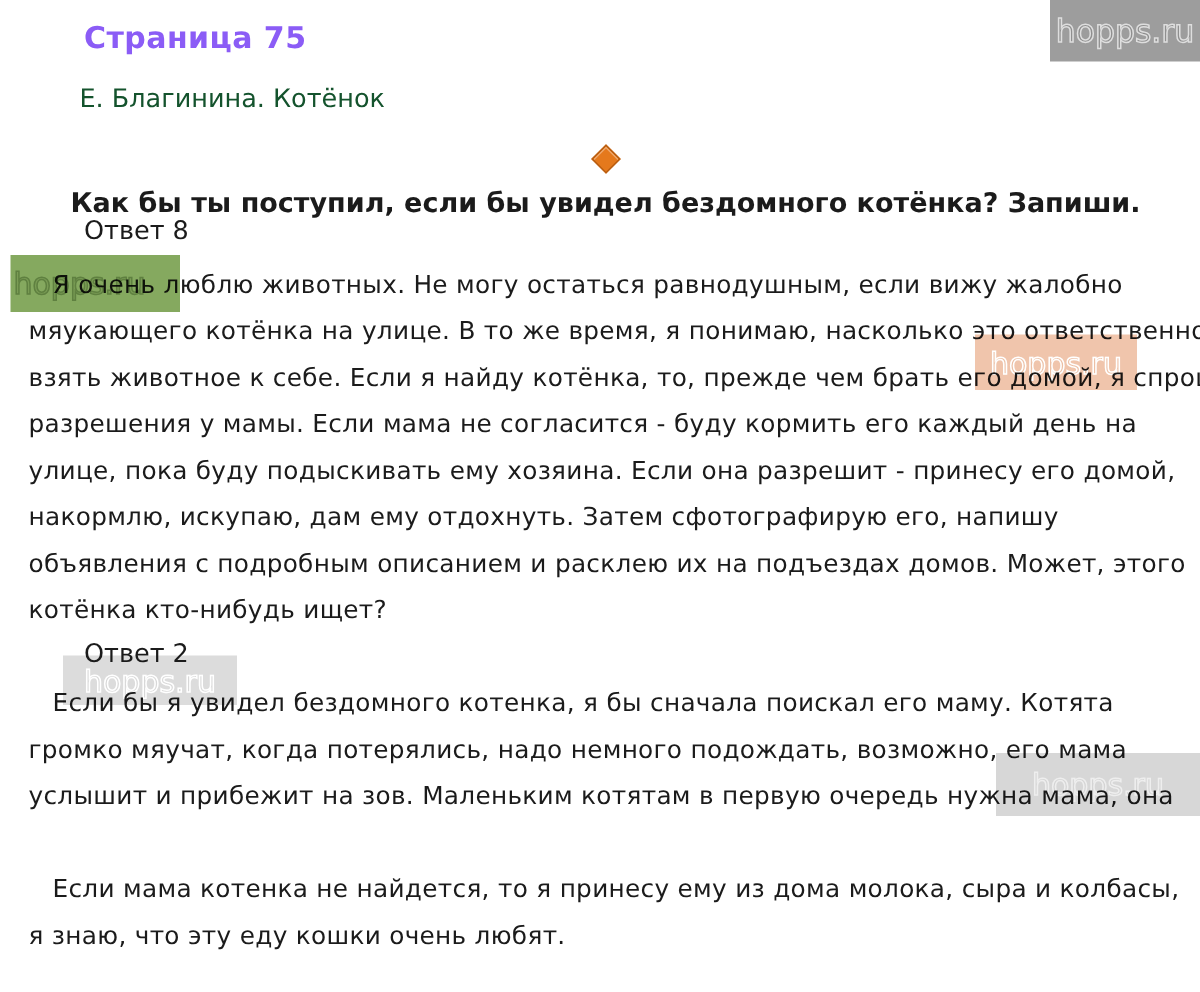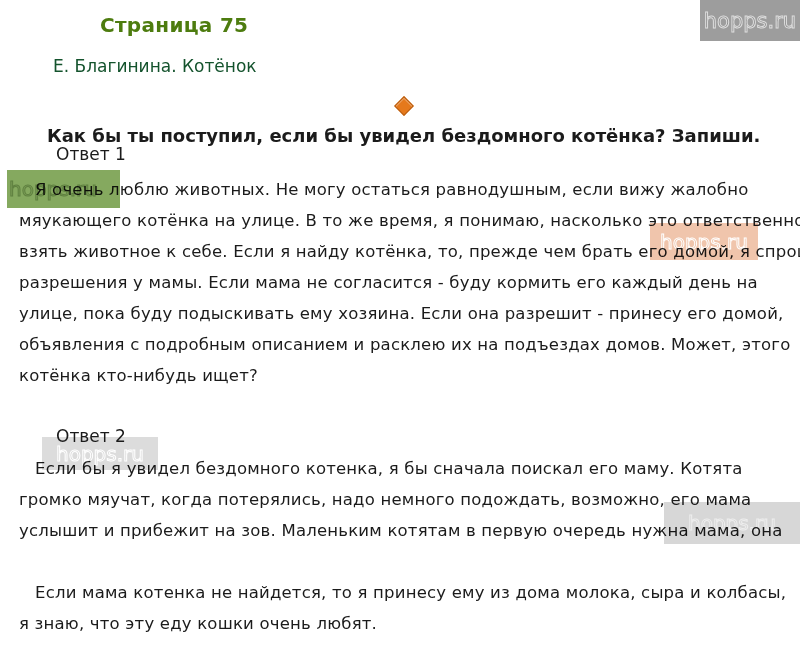--- a/index.html
+++ b/index.html
@@ -13,9 +13,8 @@
   }
   .page-title{
     position:absolute;left:56px;top:13px;
-    font-size:20px;font-weight:bold;color:#4d7c0f;
+    font-size:20px;font-weight:bold;color:#8b5cf6;
     letter-spacing:.3px;
-    margin-left:44px;
   }
   .subtitle{
     position:absolute;left:53px;top:56px;

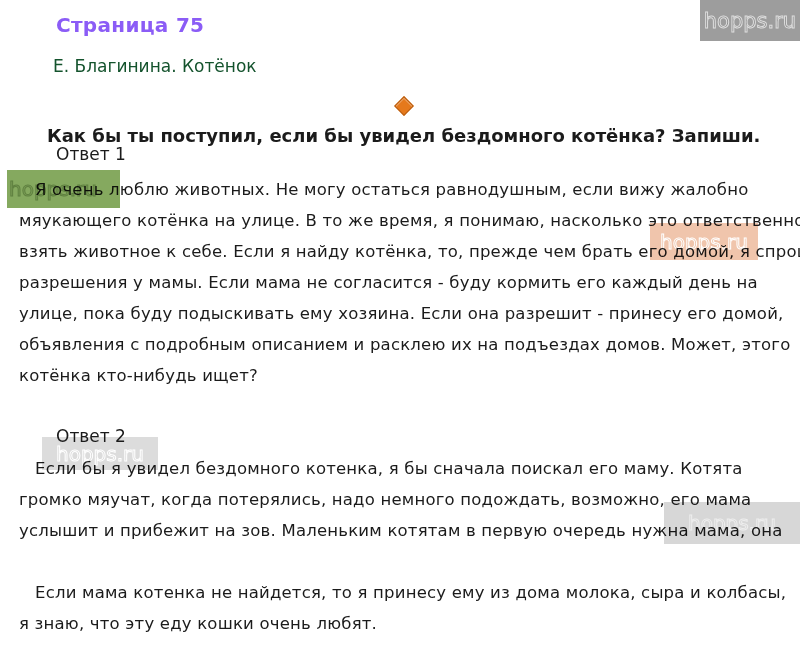--- a/index.html
+++ b/index.html
@@ -106,7 +106,7 @@
     <span class="question-text">Как бы ты поступил, если бы увидел бездомного котёнка? Запиши.</span>
   </div>
 
-  <div class="answer-label answer1-label">Ответ 1</div>
+  <div class="answer-label answer1-label">Ответ 8</div>
 
   <div class="wm wm-green">
     <span>hopps.ru</span>

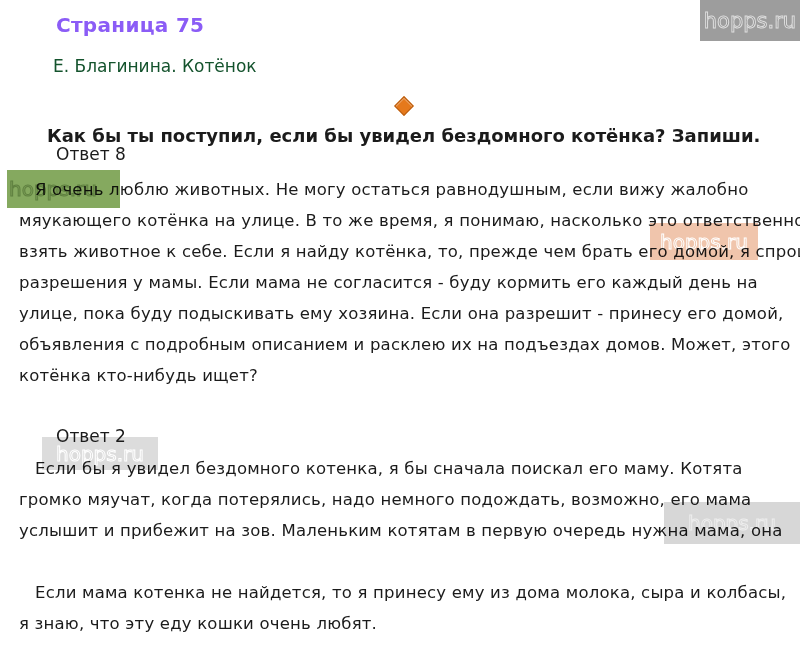--- a/index.html
+++ b/index.html
@@ -121,6 +121,7 @@
     <div class="line">взять животное к себе. Если я найду котёнка, то, прежде чем брать его домой, я спрошу</div>
     <div class="line">разрешения у мамы. Если мама не согласится - буду кормить его каждый день на</div>
     <div class="line">улице, пока буду подыскивать ему хозяина. Если она разрешит - принесу его домой,</div>
+    <div class="line">накормлю, искупаю, дам ему отдохнуть. Затем сфотографирую его, напишу</div>
     <div class="line">объявления с подробным описанием и расклею их на подъездах домов. Может, этого</div>
     <div class="line">котёнка кто-нибудь ищет?</div>
   </div>

